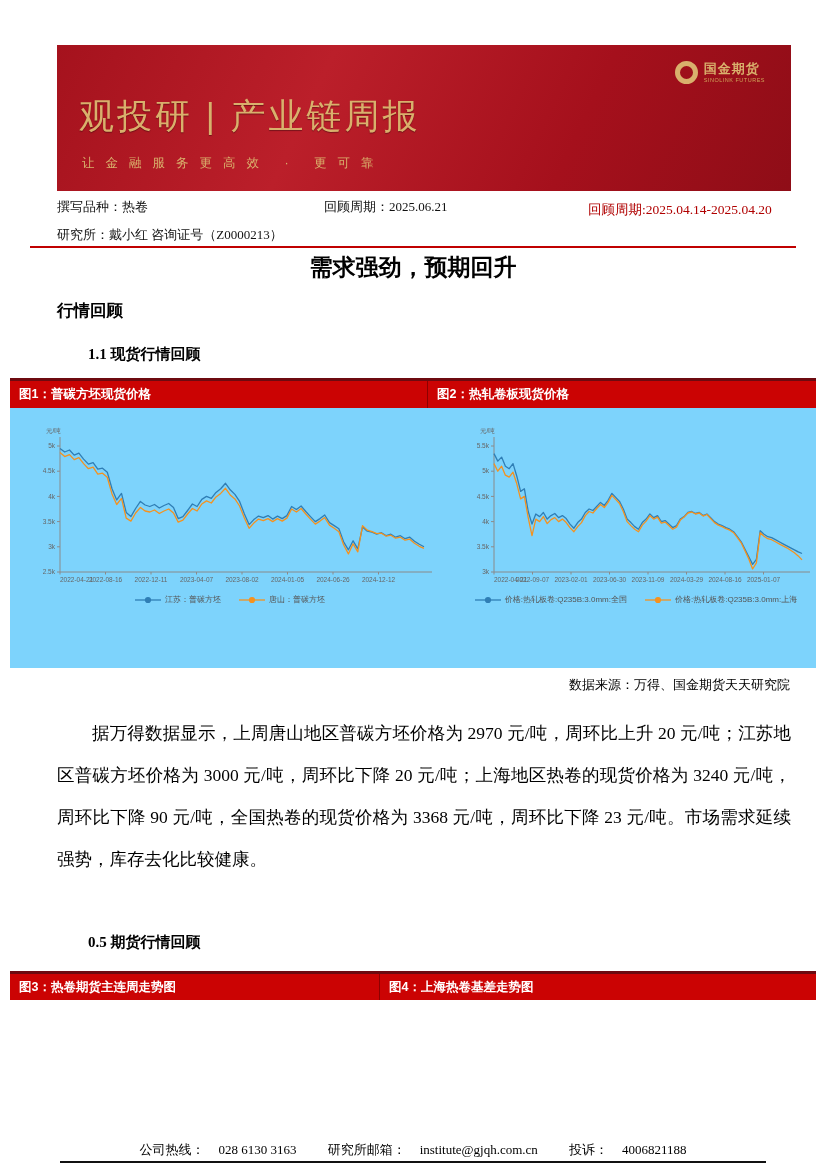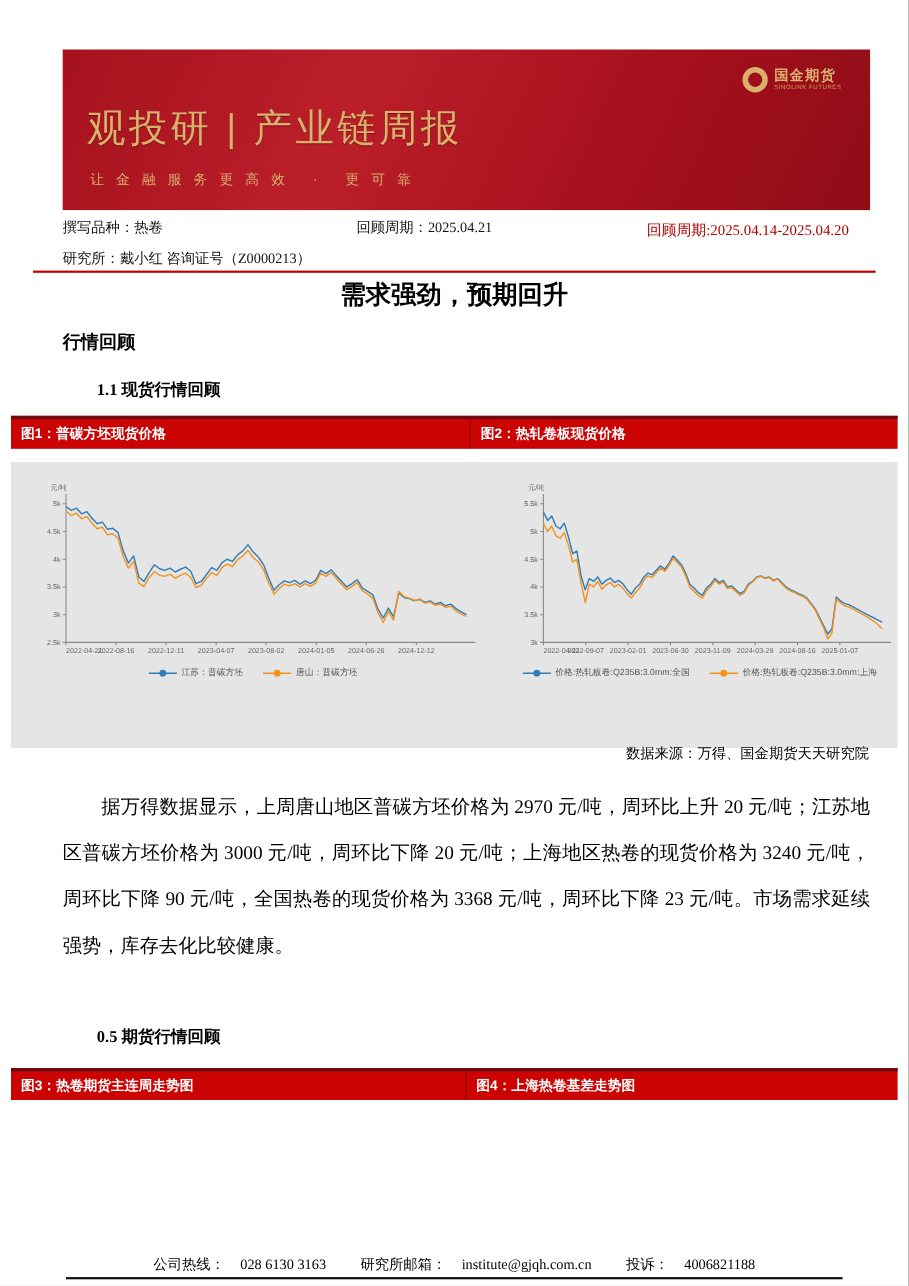--- a/index.html
+++ b/index.html
@@ -75,7 +75,7 @@
     <span>撰写品种：</span><span>热卷</span>
   </div>
   <div class="meta" style="left:324px;top:198px;">
-    <span>回顾周期：</span><span>2025.04.21</span>
+    <span>回顾周期：</span><span>2025.06.21</span>
   </div>
   <div class="meta" id="meta-period" style="left:588px;top:201px;">
     <span>回顾周期:</span><span>2025.04.14-2025.04.20</span>

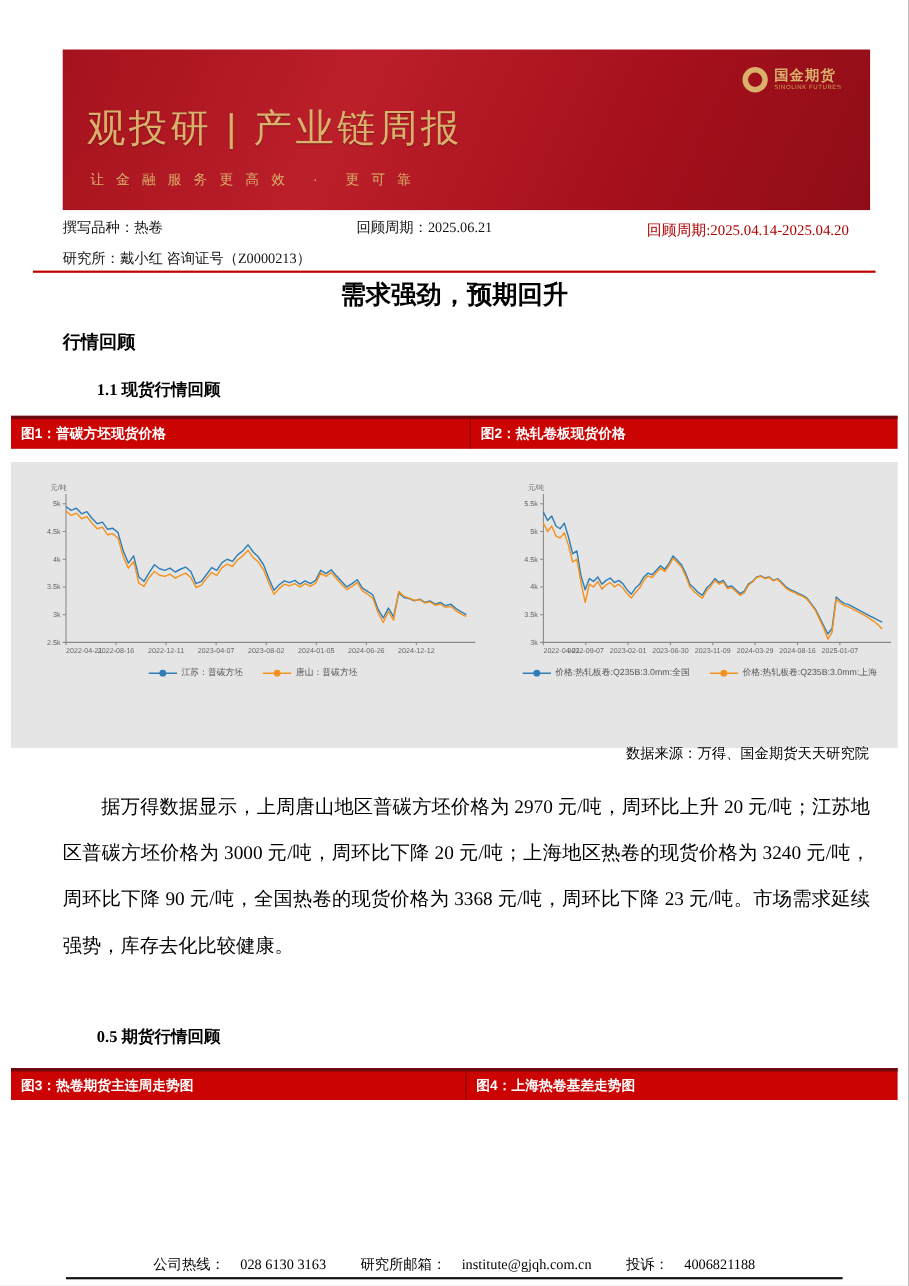--- a/index.html
+++ b/index.html
@@ -36,7 +36,7 @@
   #figbar1 .c1{width:418px;border-right:1px solid rgba(90,0,0,.55);}
   #figbar2{top:971px;height:29px;}
   #figbar2 .c1{width:414px;border-right:1px solid rgba(90,0,0,.55);}
-  #chartbox{position:absolute;left:10px;top:420px;width:806px;height:260px;background:#e5e5e5;}
+  #chartbox{position:absolute;left:10px;top:408px;width:806px;height:260px;background:#7dd3fc;}
   .chart-svg{position:absolute;top:14px;}
   #fig1-chart{left:14px;}
   #fig2-chart{left:448px;}

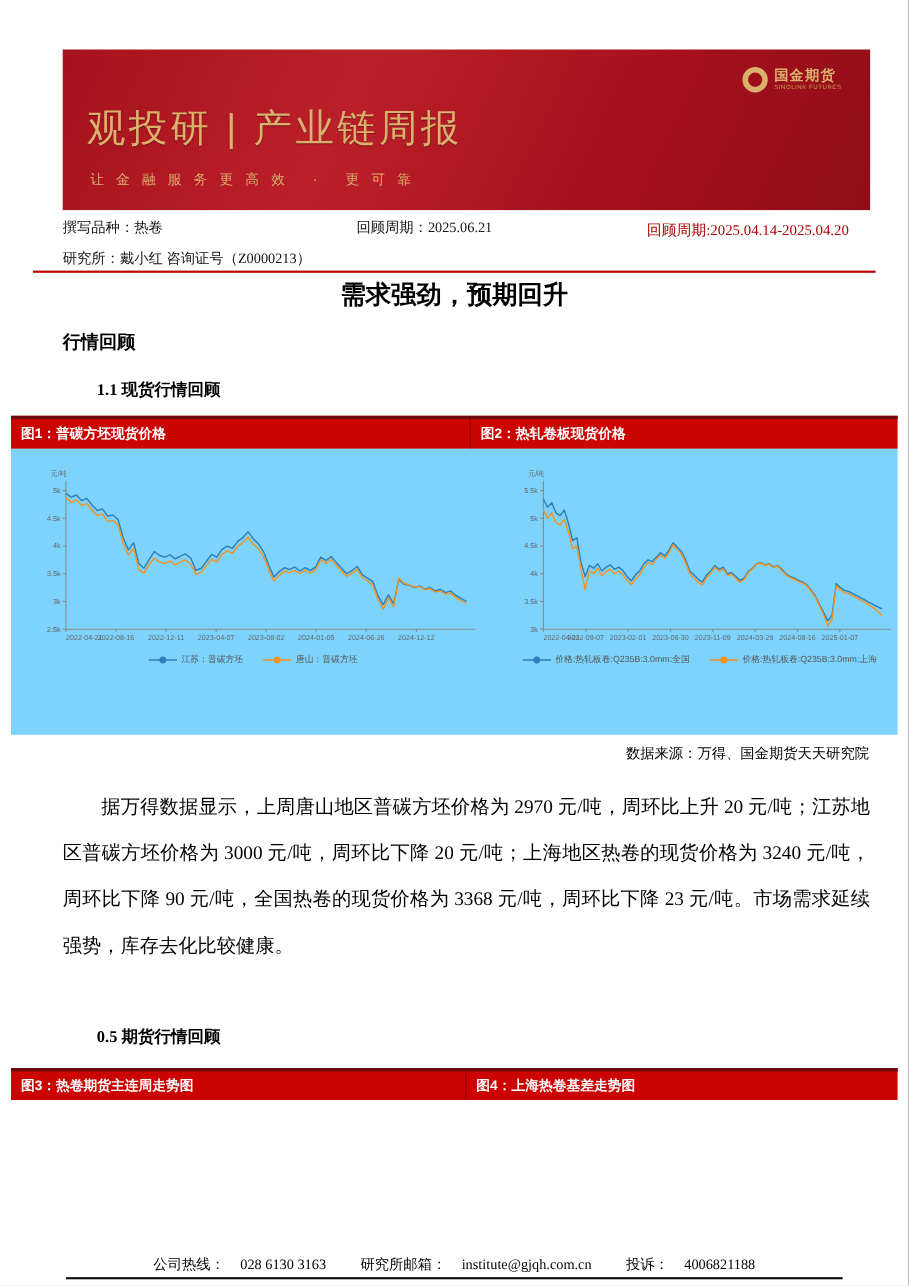--- a/index.html
+++ b/index.html
@@ -35,7 +35,7 @@
   #figbar1{top:378px;height:30px;}
   #figbar1 .c1{width:418px;border-right:1px solid rgba(90,0,0,.55);}
   #figbar2{top:971px;height:29px;}
-  #figbar2 .c1{width:414px;border-right:1px solid rgba(90,0,0,.55);}
+  #figbar2 .c1{width:370px;border-right:1px solid rgba(90,0,0,.55);}
   #chartbox{position:absolute;left:10px;top:408px;width:806px;height:260px;background:#7dd3fc;}
   .chart-svg{position:absolute;top:14px;}
   #fig1-chart{left:14px;}

